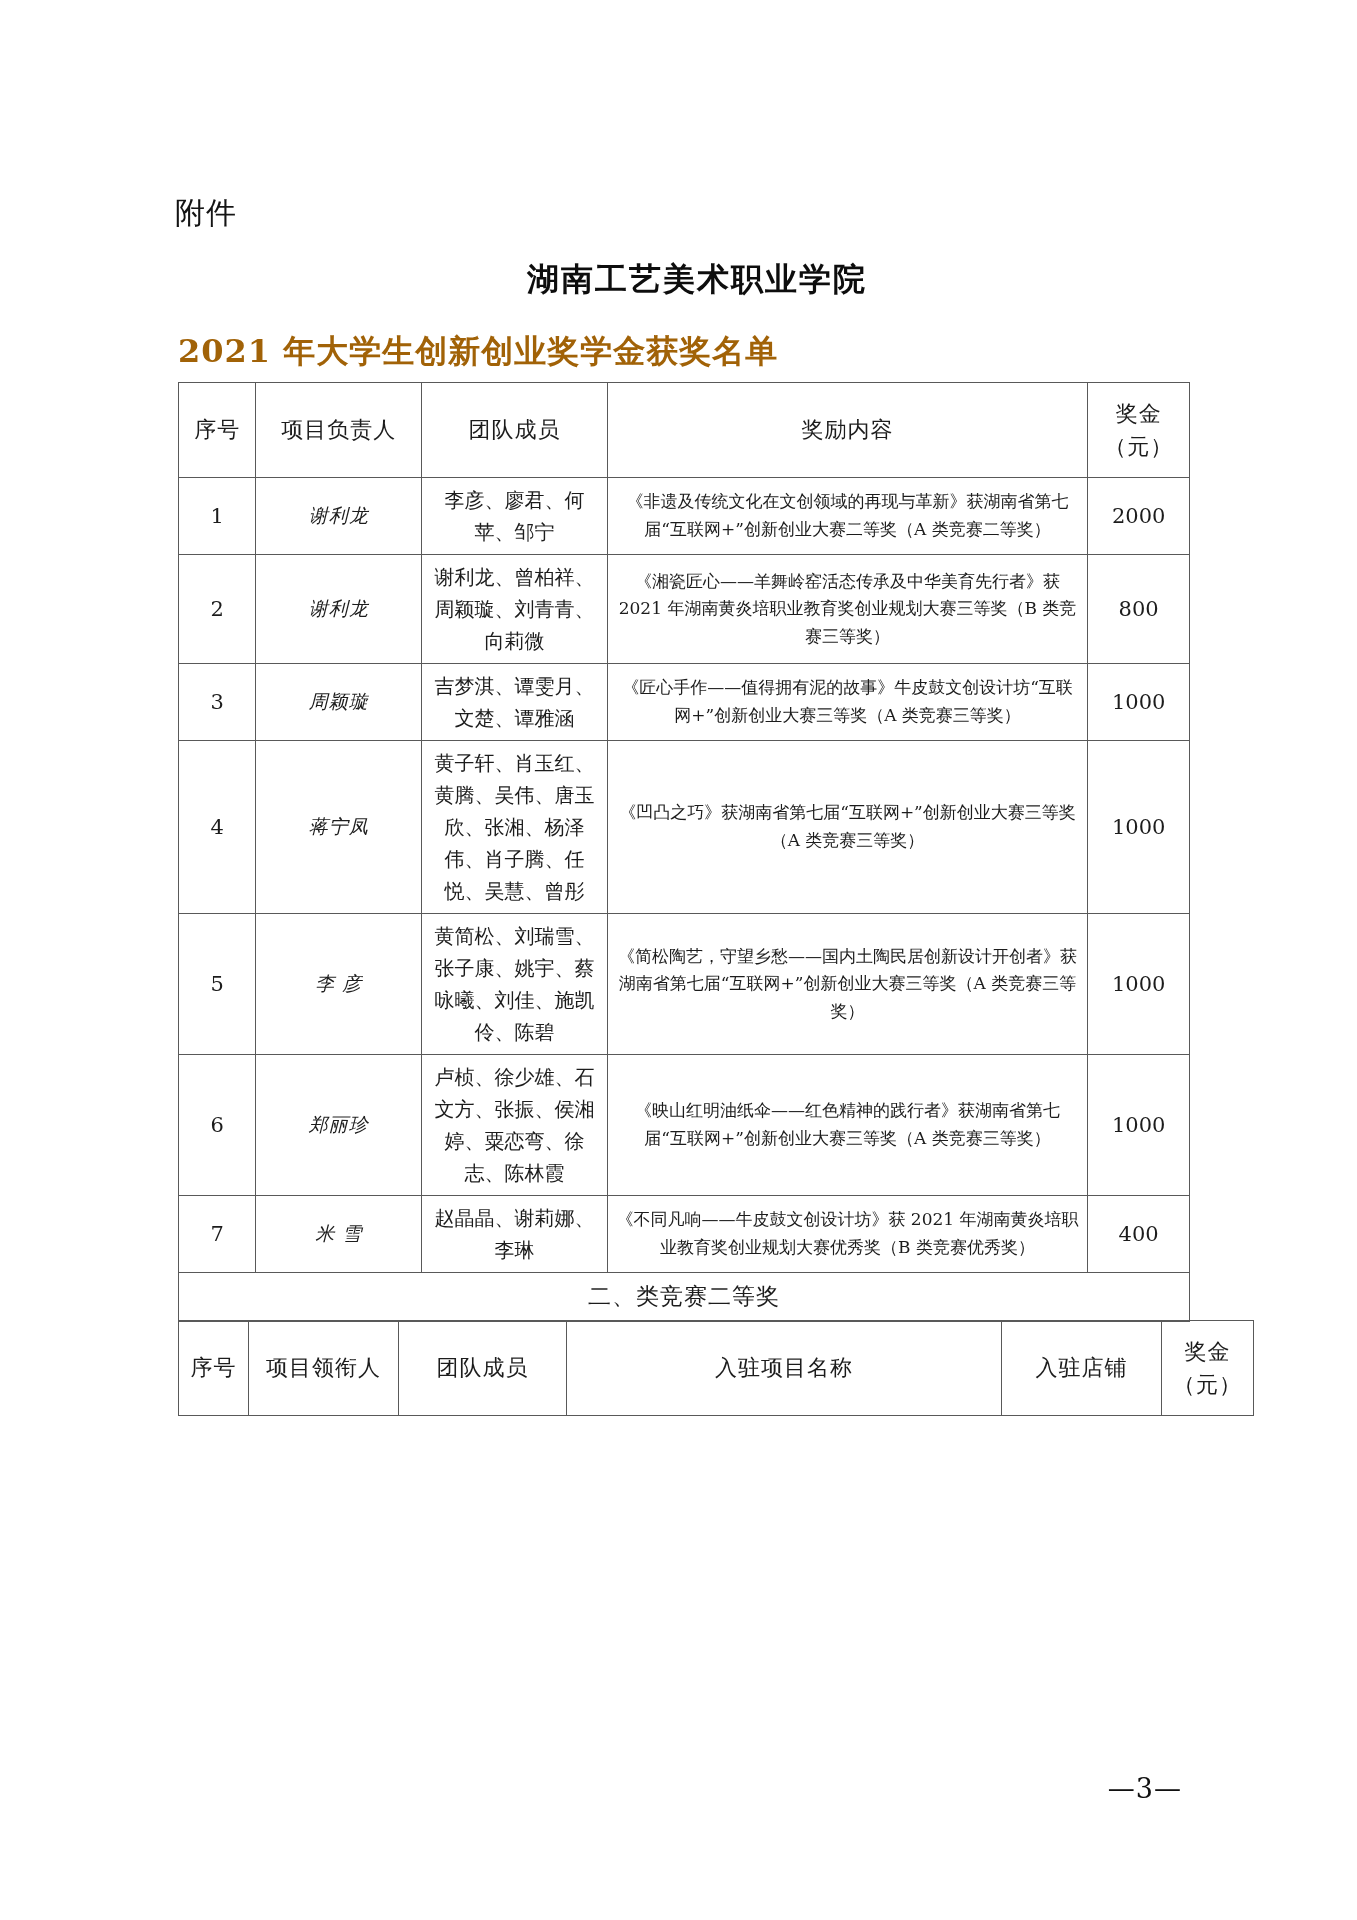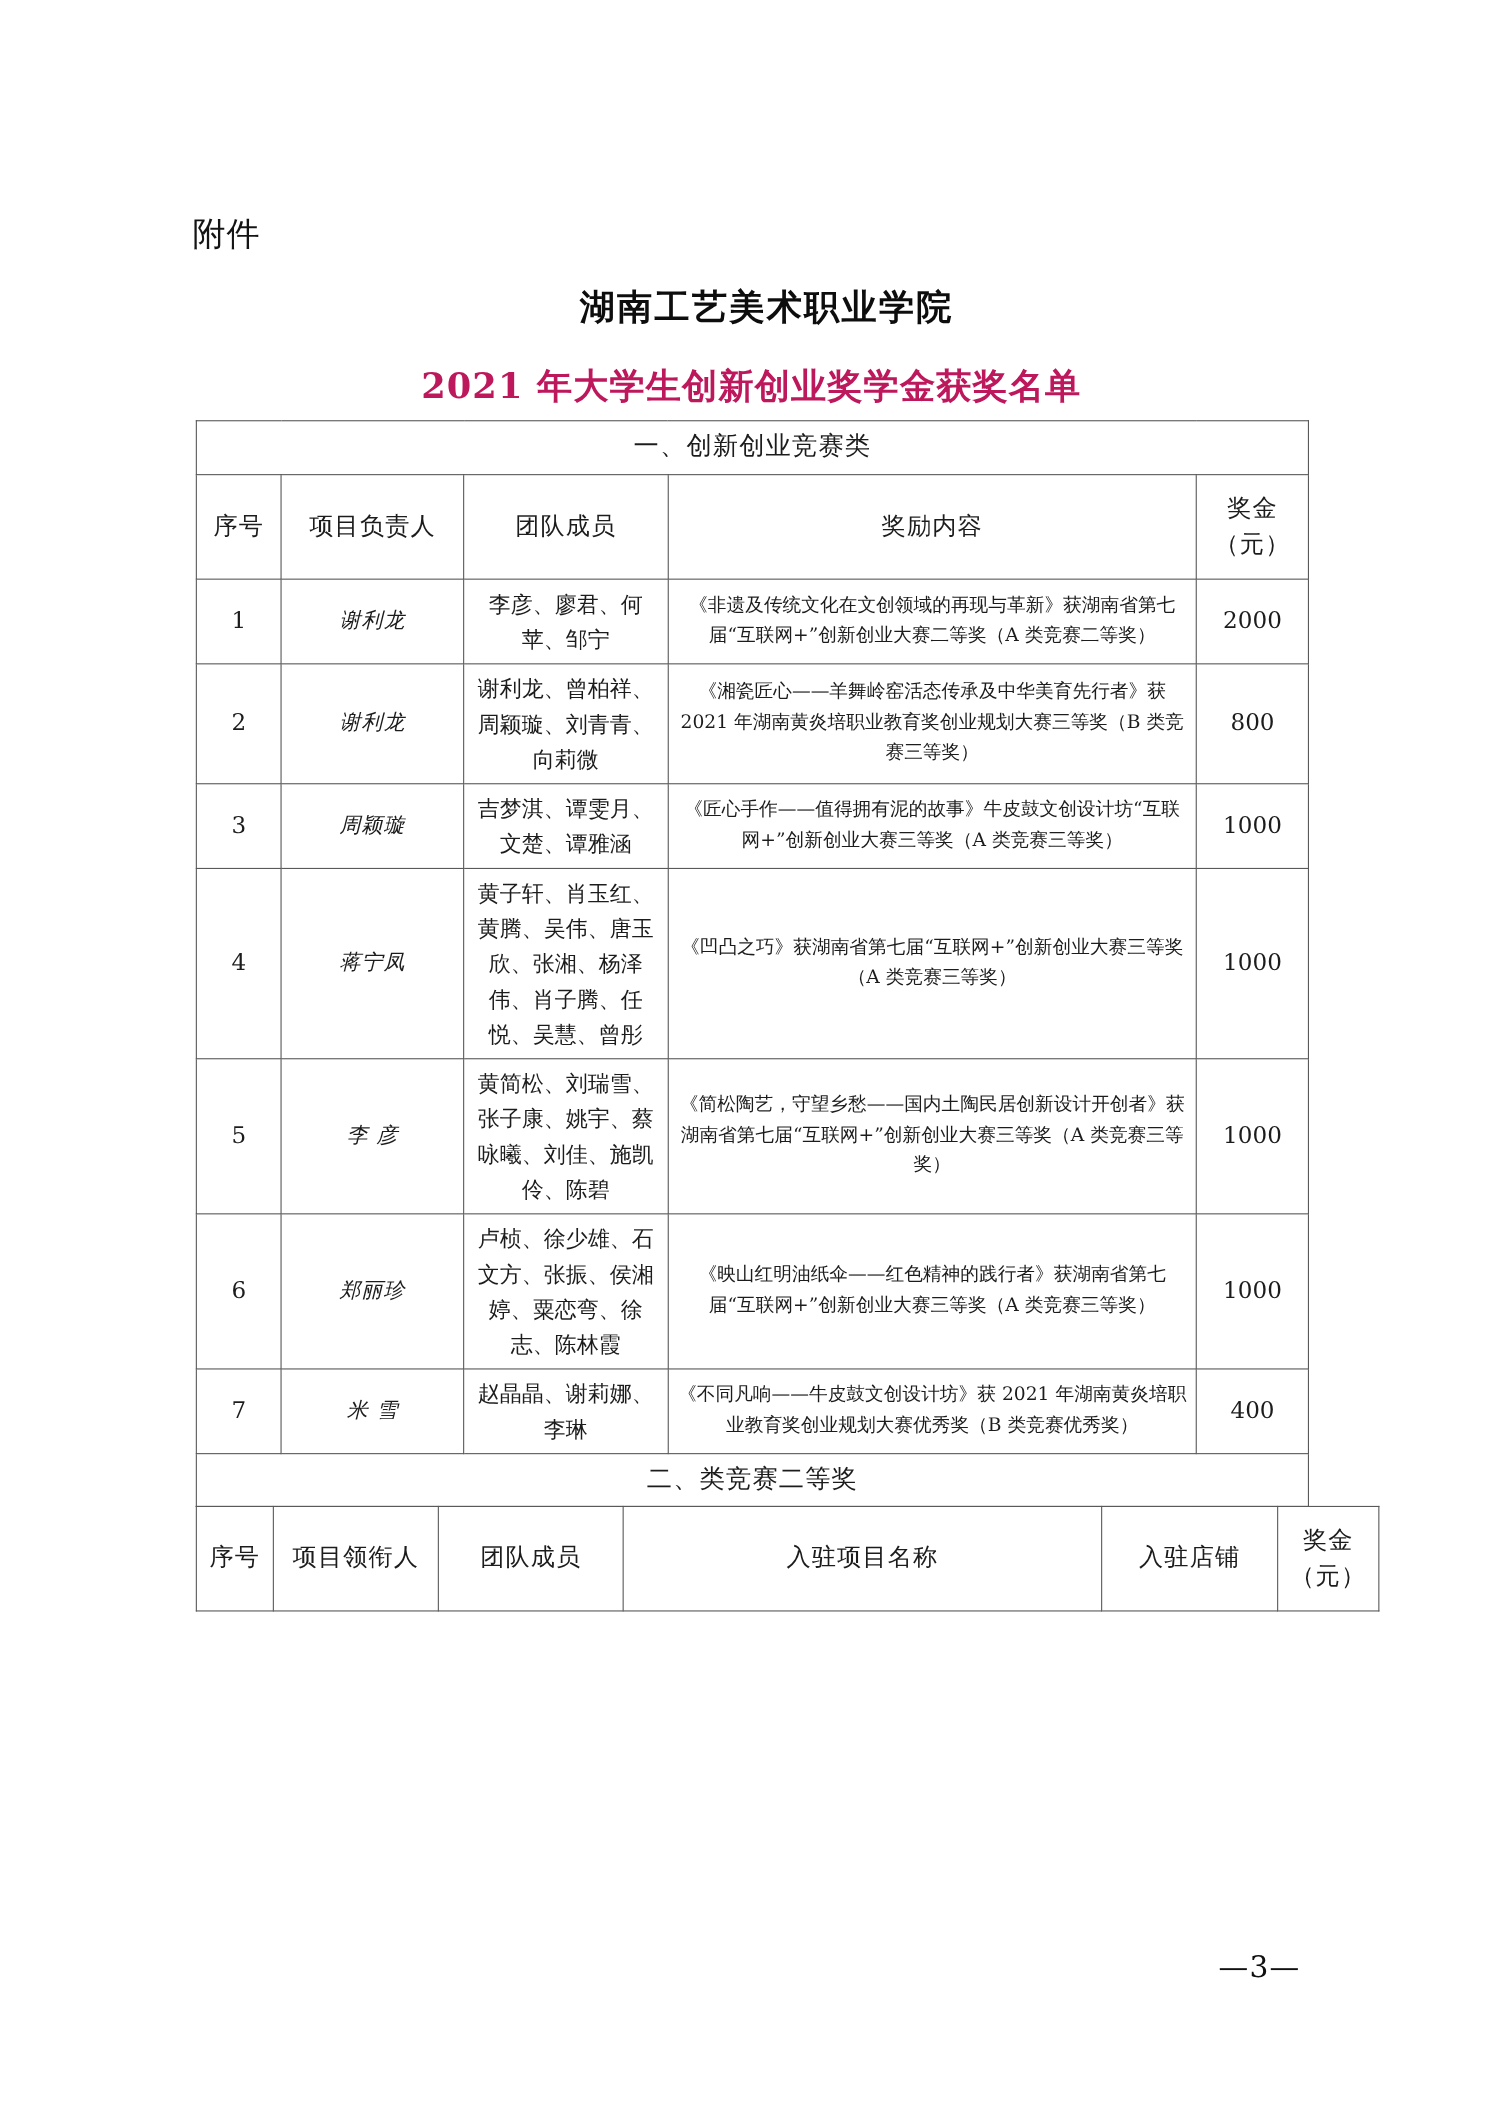--- a/index.html
+++ b/index.html
@@ -48,11 +48,10 @@
     left: 178px;
     top: 330px;
     width: 1010px;
-    text-align: center;
     font-size: 32px;
     font-weight: bold;
     letter-spacing: 1px;
-    color: #be185d;
+    color: #a16207;
   }
   .tbl-wrap {
     position: absolute;

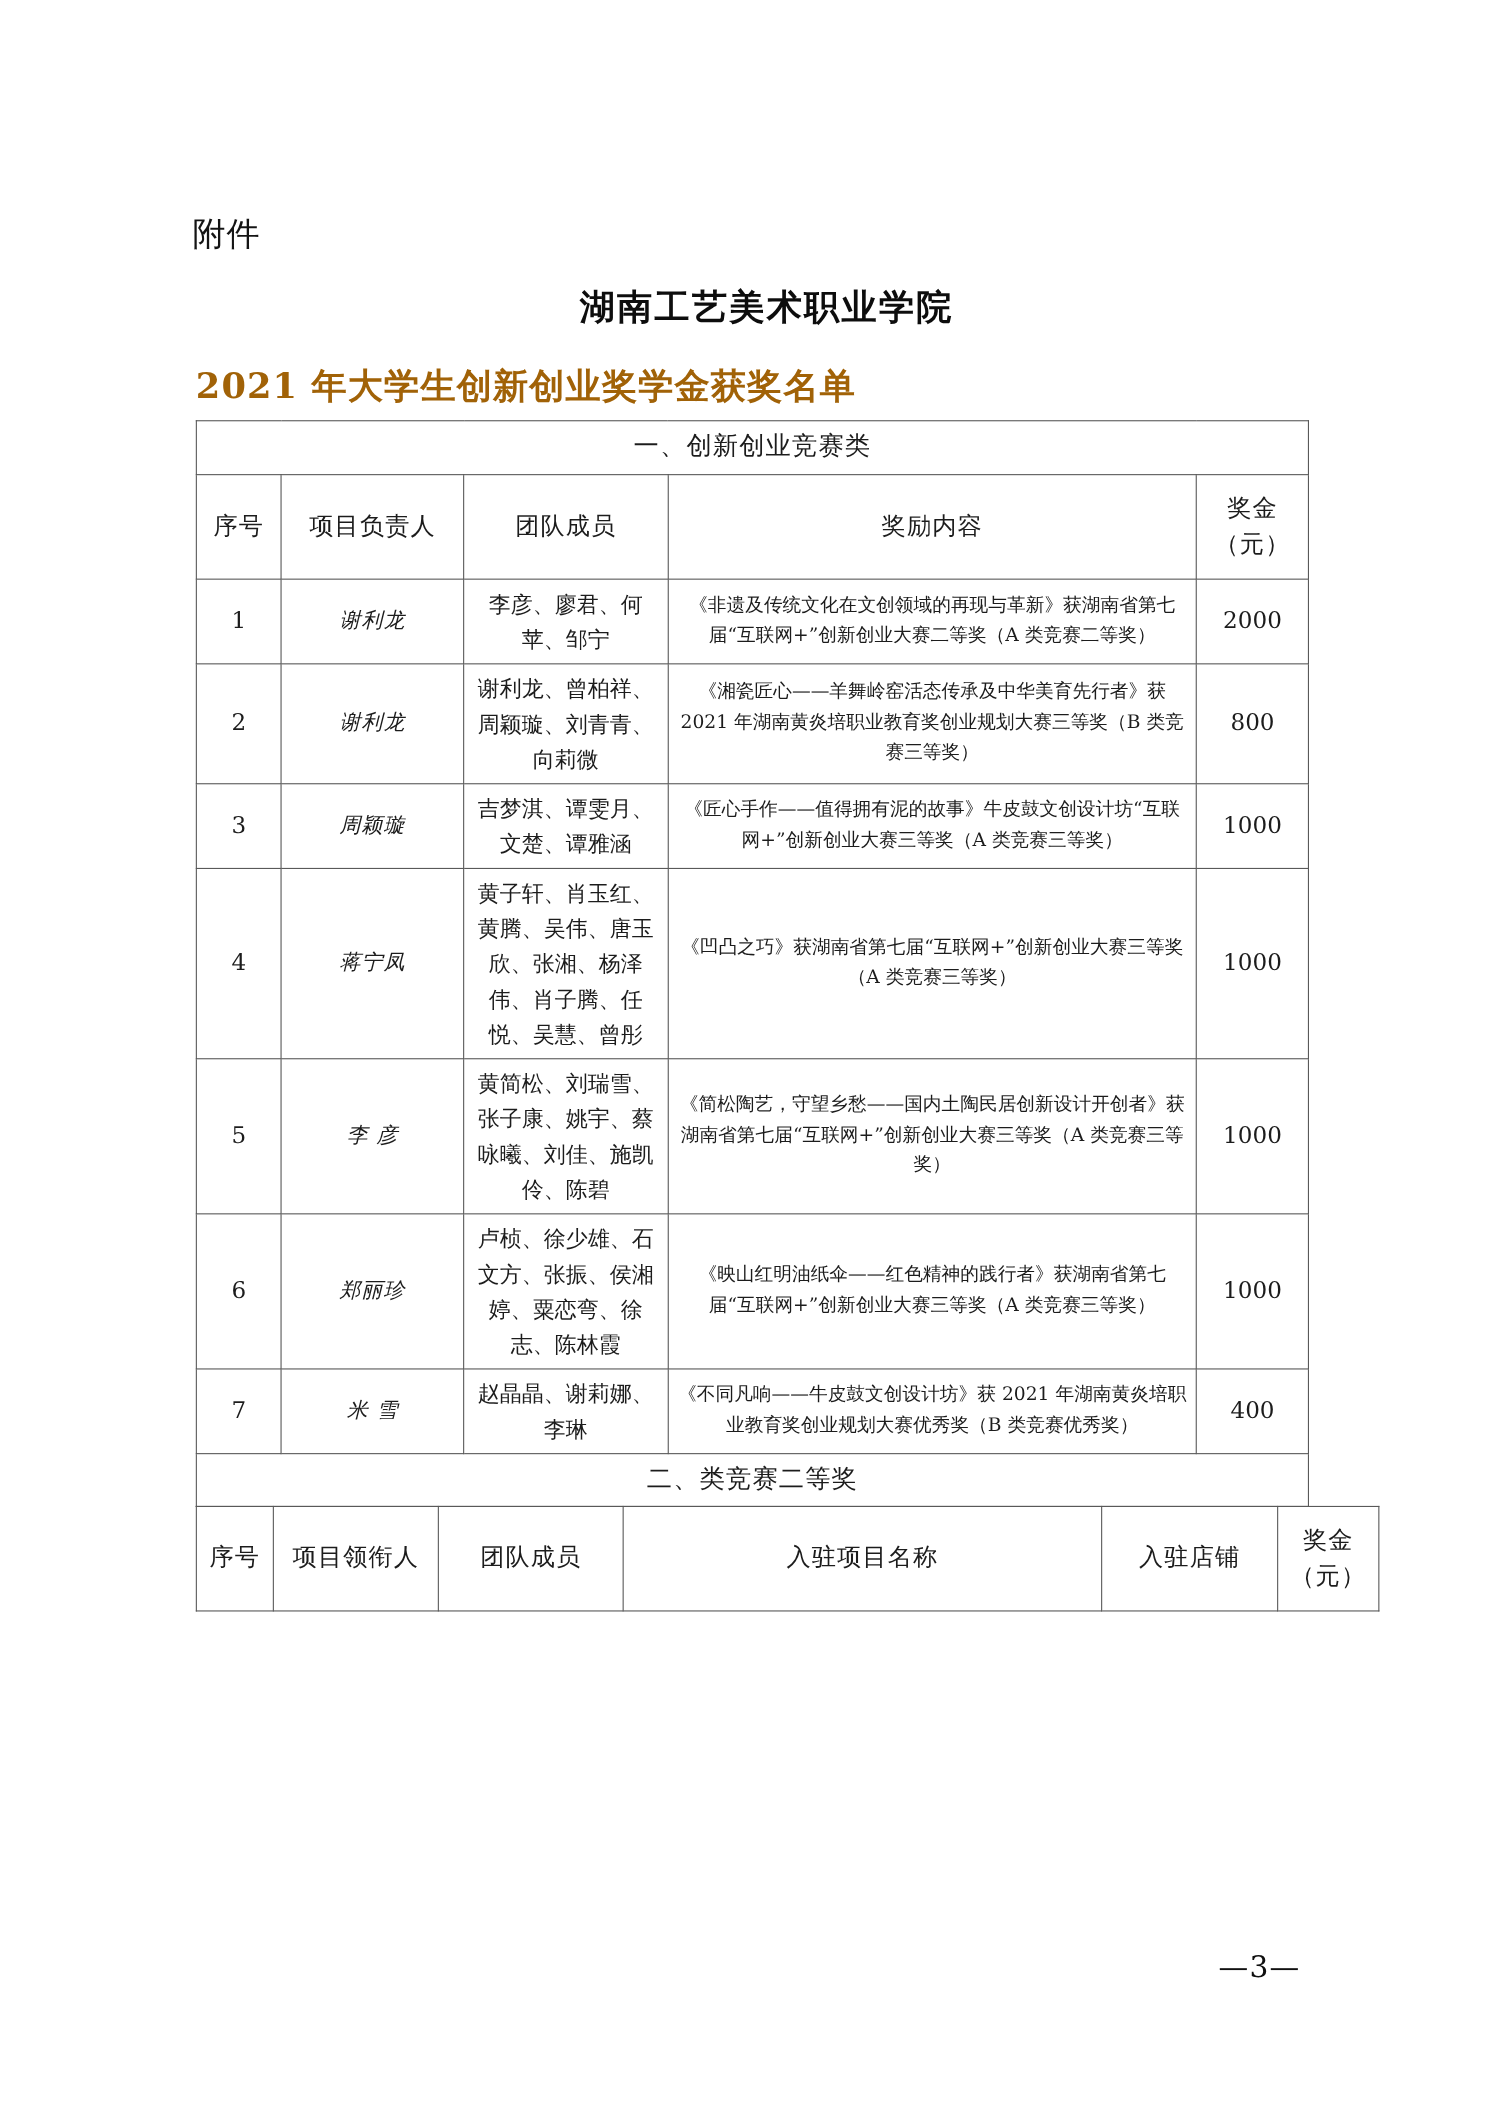--- a/index.html
+++ b/index.html
@@ -139,9 +139,6 @@
           <col class="c-amt">
       </colgroup>
       <tbody>
-        <tr class="section-row">
-          <td colspan="5">一、创新创业竞赛类</td>
-        </tr>
 
         <tr class="hdr">
           <td>序号</td>

